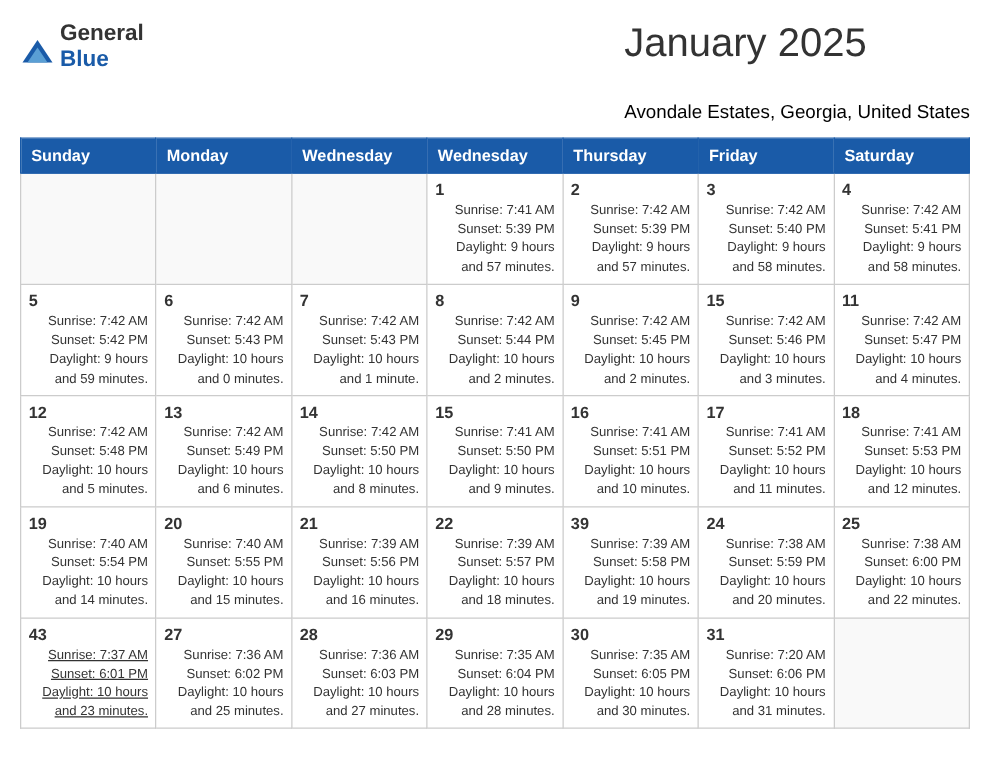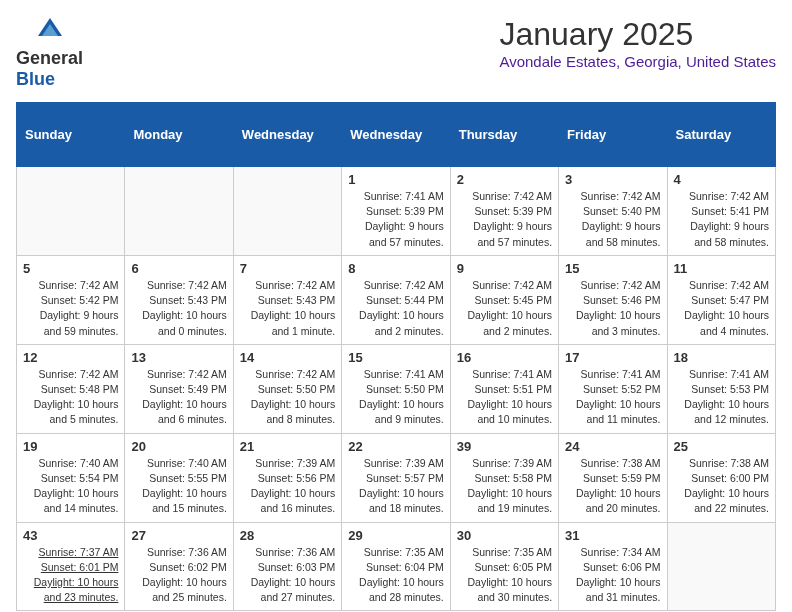--- a/index.html
+++ b/index.html
@@ -18,9 +18,8 @@
     }
     .logo {
       display: flex;
-      align-items: center;
+      align-items: flex-end;
       gap: 4px;
-      flex-direction: column;
     }
     .logo-text-general {
       font-size: 18px;

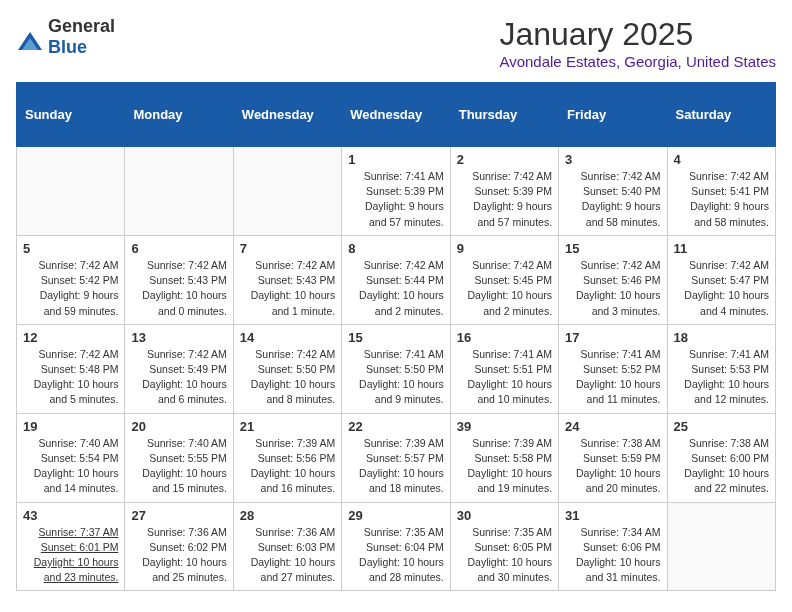--- a/index.html
+++ b/index.html
@@ -45,7 +45,8 @@
     }
     .calendar-subtitle {
       font-size: 15px;
-      color: #4c1d95;
+      color: #000000;
+      margin-top: 28px;
     }
     .calendar {
       width: 100%;

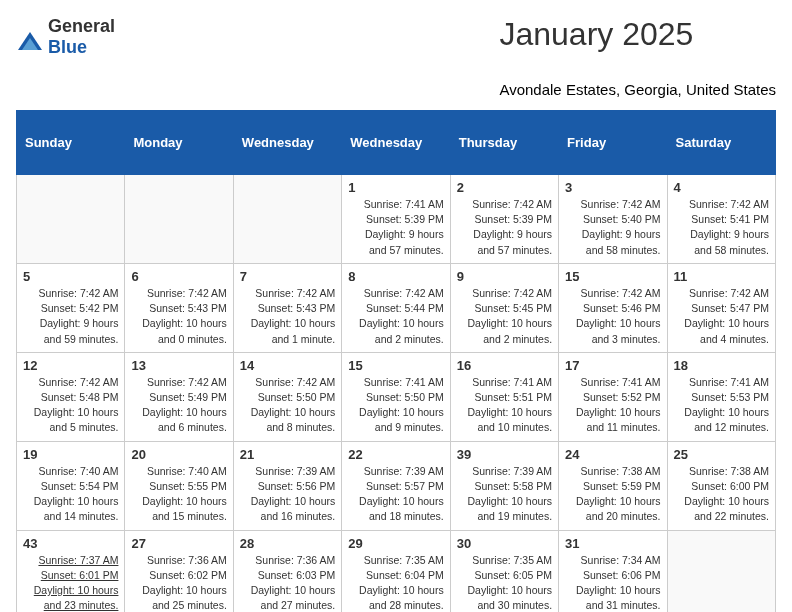--- a/index.html
+++ b/index.html
@@ -57,7 +57,7 @@
       background-color: #1a5ba8;
       color: #fff;
       text-align: left;
-      padding: 24px 8px;
+      padding: 6px 8px;
       font-size: 13px;
       font-weight: bold;
       border: 1px solid #1a5ba8;

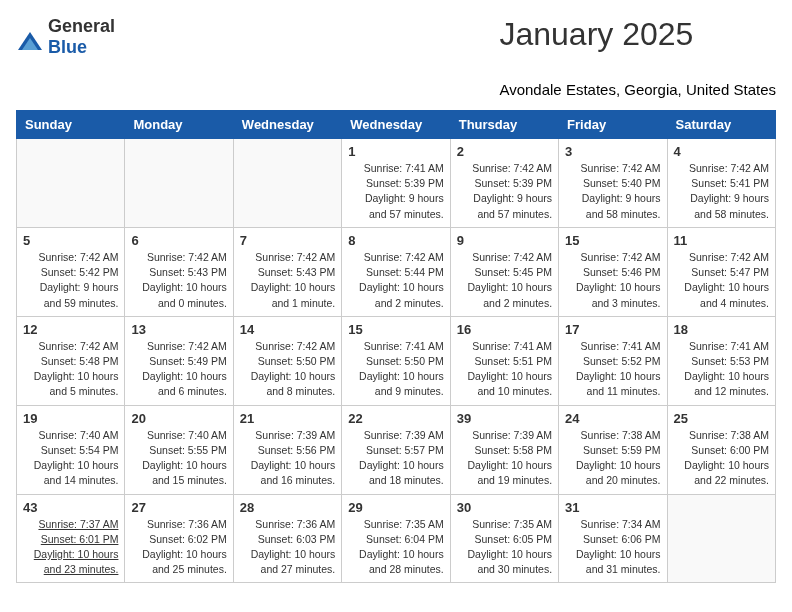--- a/index.html
+++ b/index.html
@@ -314,7 +314,7 @@
         </td>
         <td>
           <div class="day-number">31</div>
-          <div class="day-info" style="white-space: pre-line;">Sunrise: 7:34 AM
+          <div class="day-info" style="white-space: pre-line;">Sunrise: 7:20 AM
 Sunset: 6:06 PM
 Daylight: 10 hours and 31 minutes.</div>
         </td>

